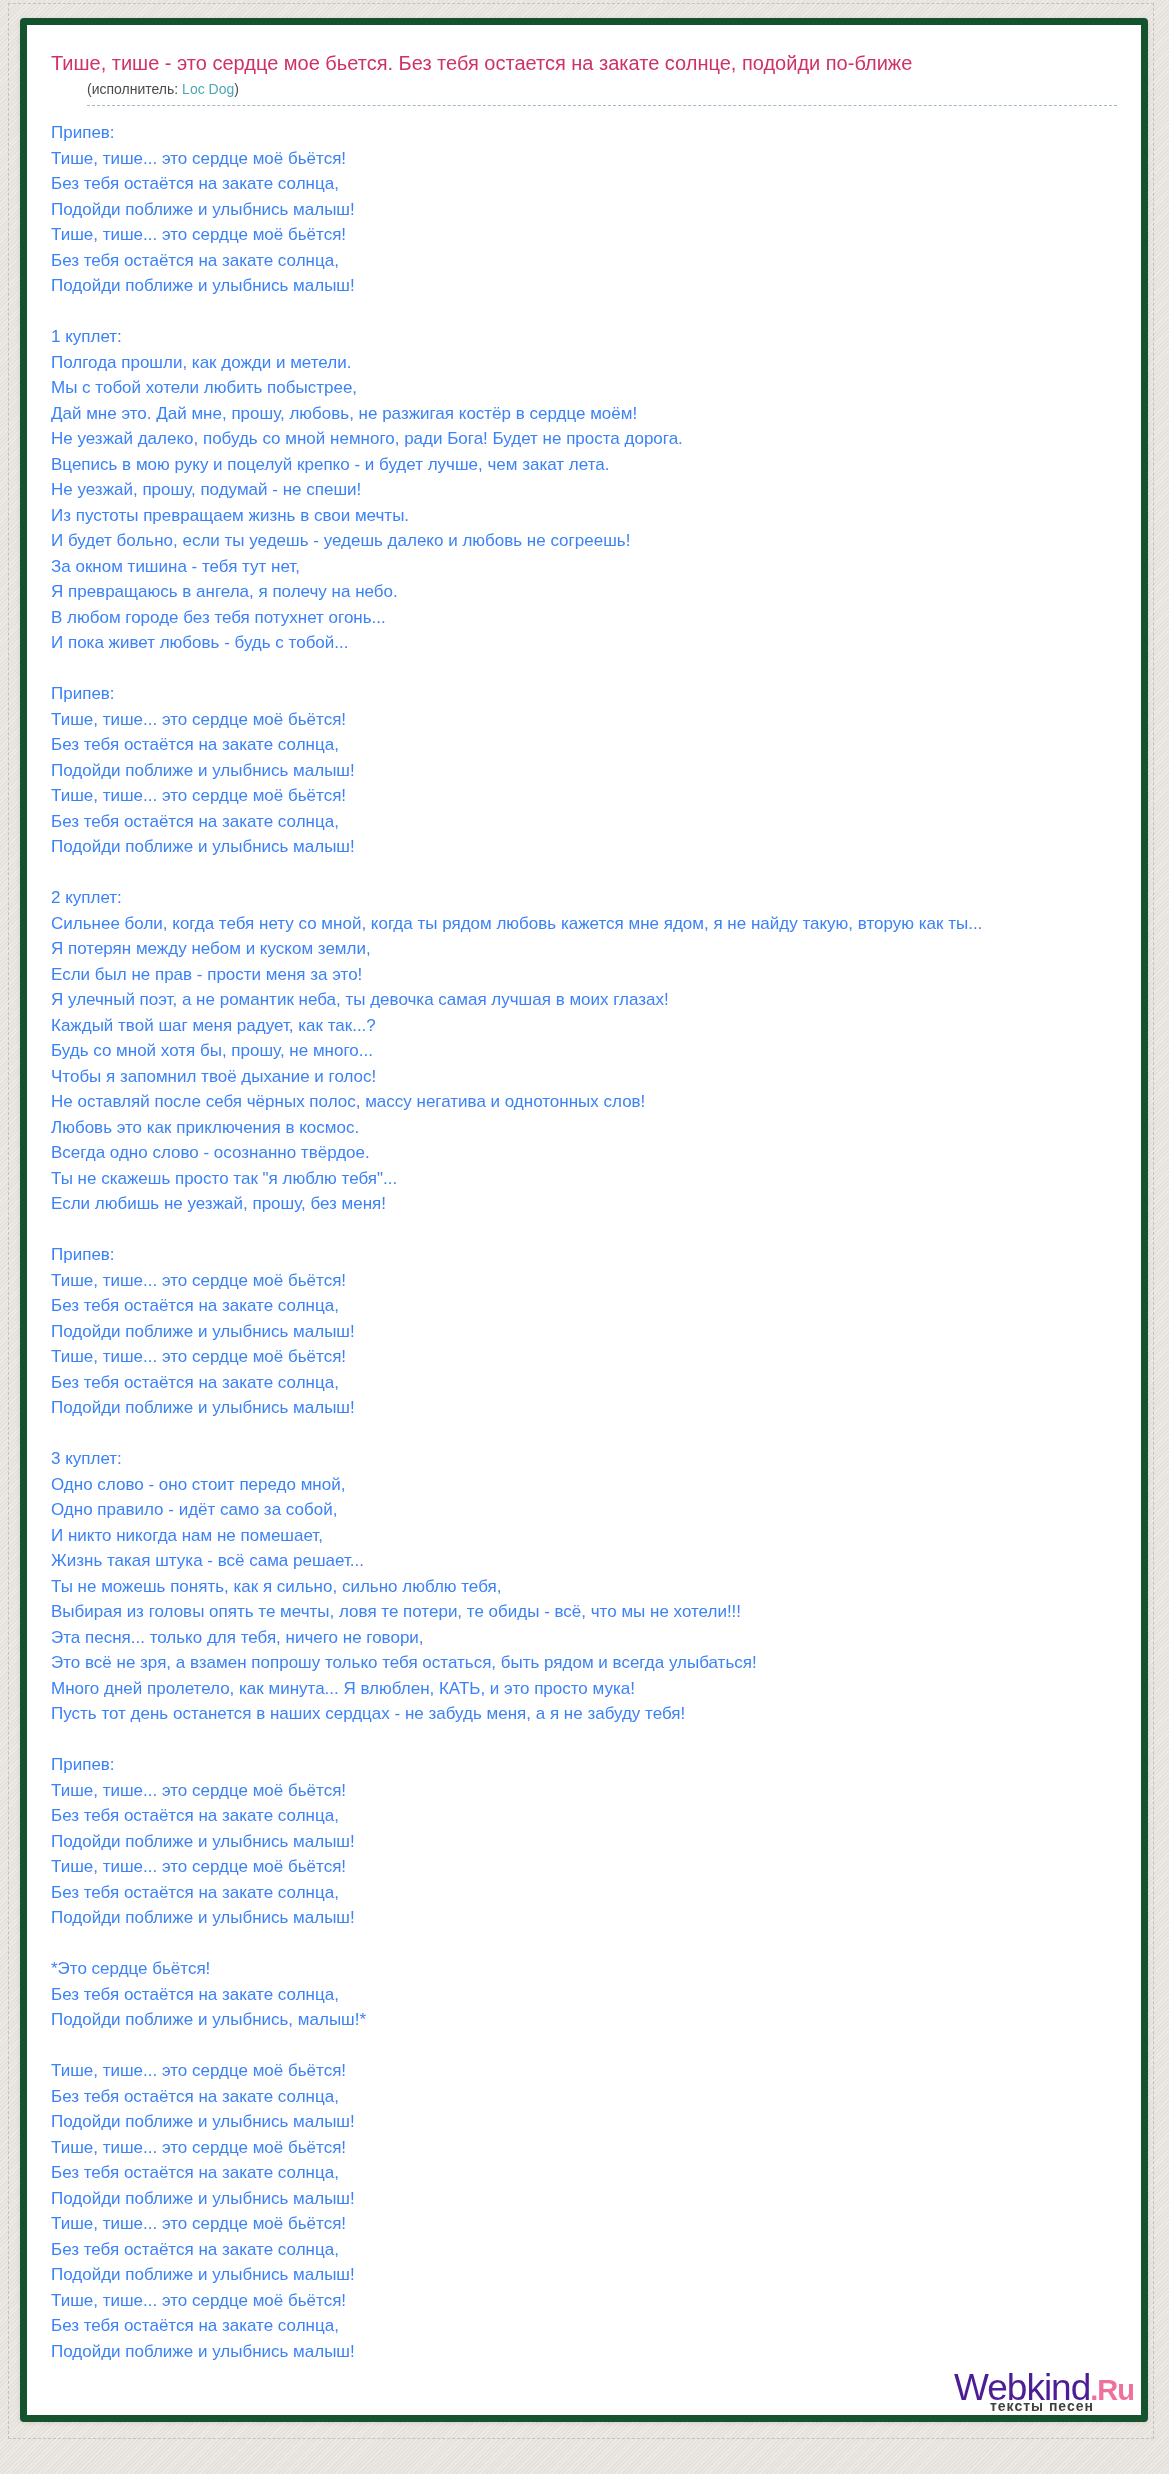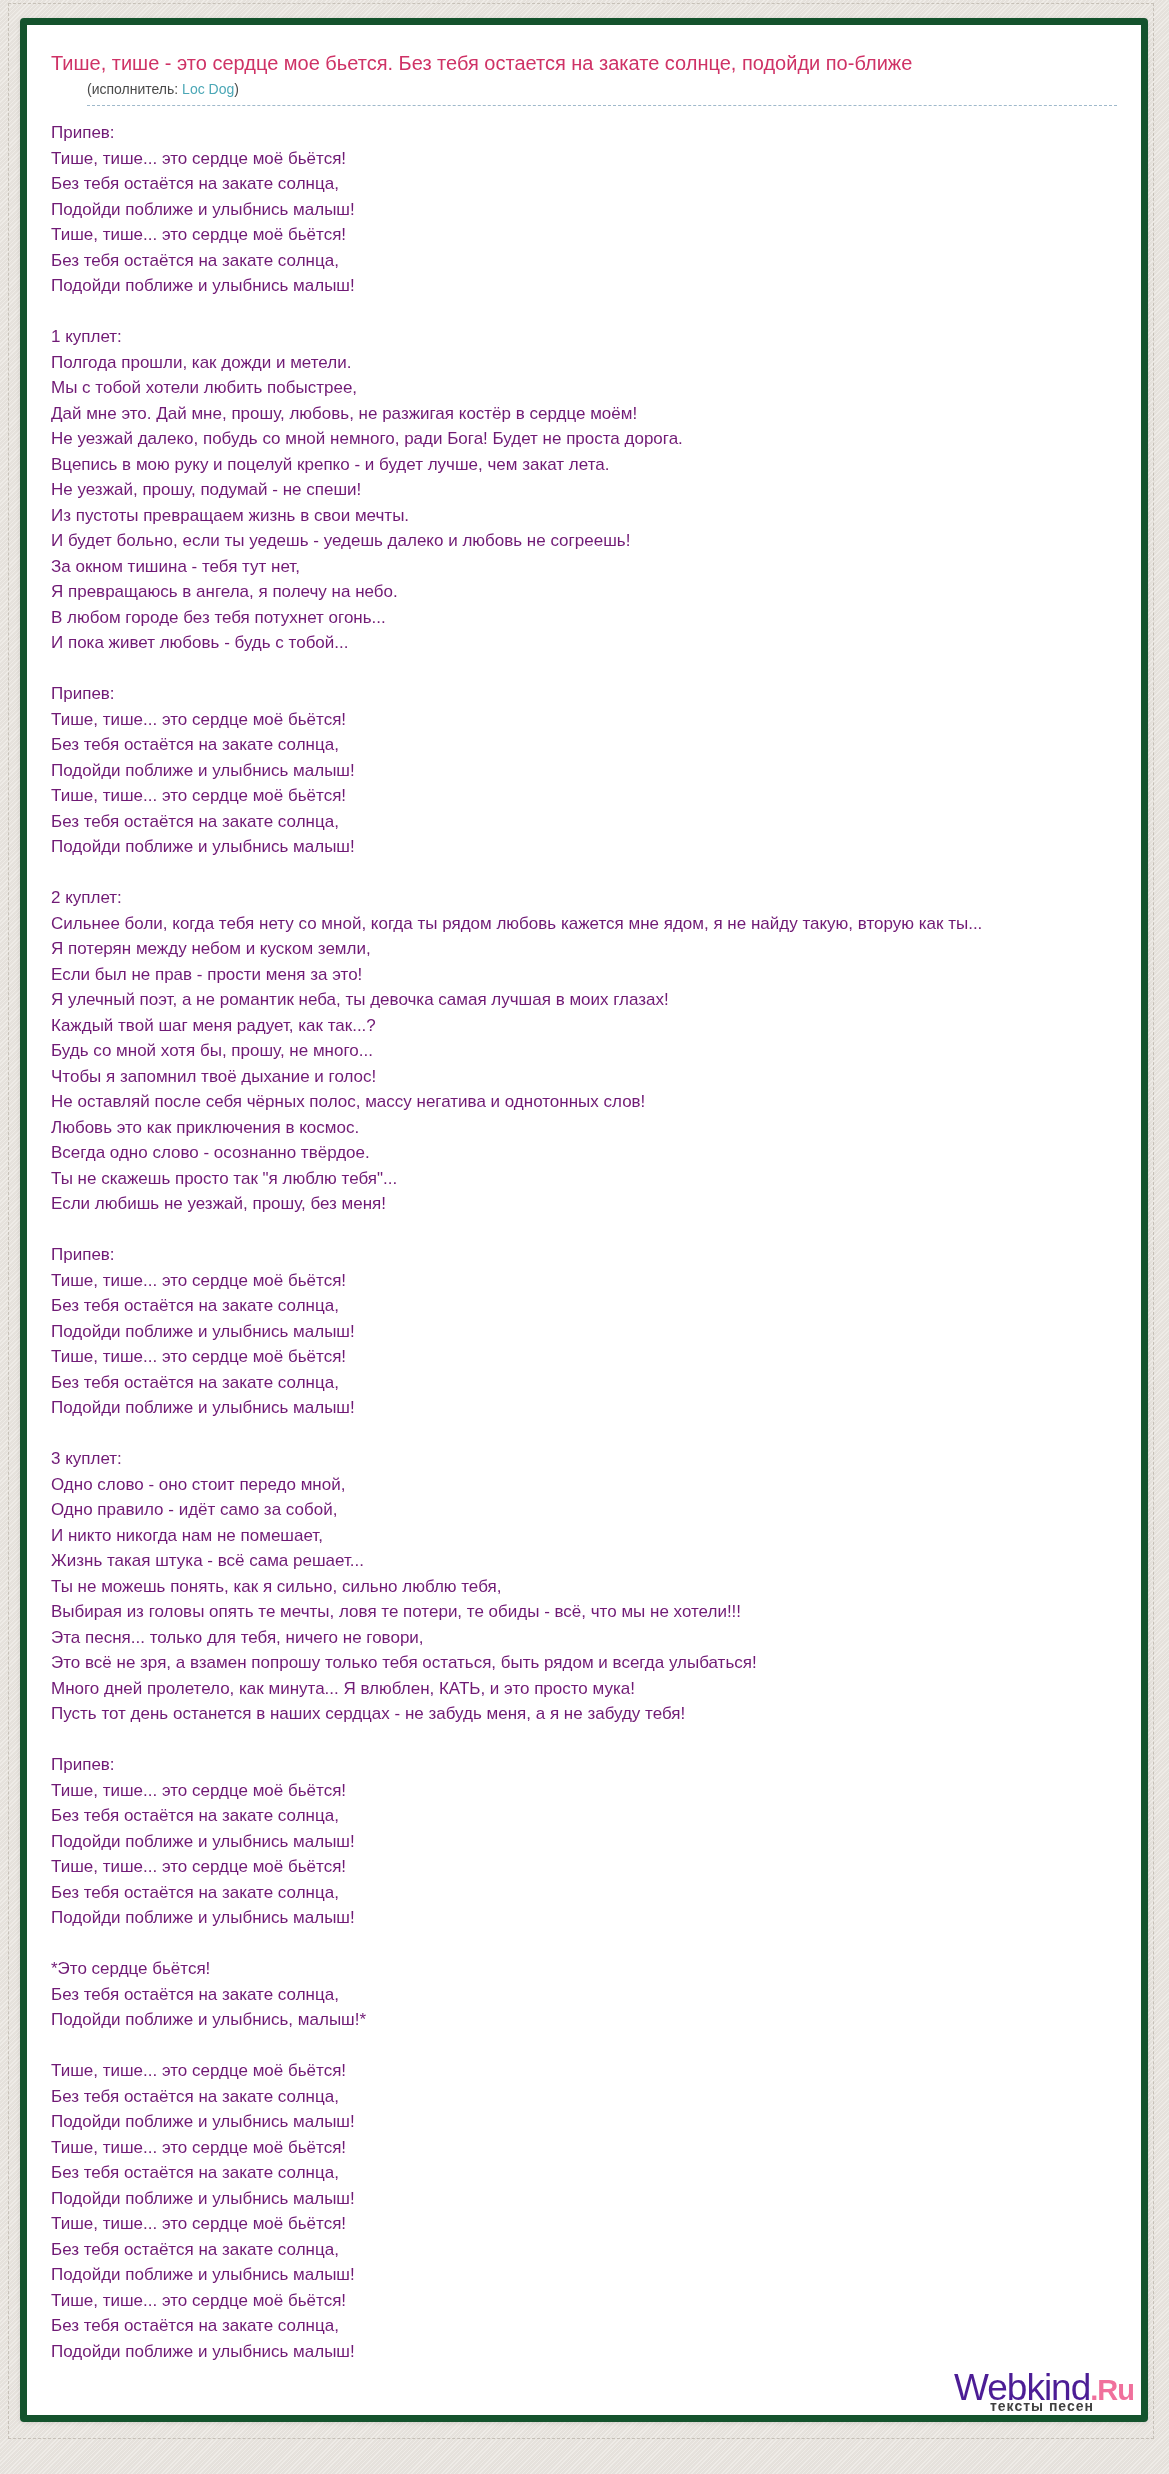--- a/index.html
+++ b/index.html
@@ -40,7 +40,7 @@
 
   .lyrics {
     margin-top:14px;
-    font-size:17px; line-height:25.5px; color:#701a75;
+    font-size:17px; line-height:25.5px; color:#3b82f6;
     white-space:pre-line;
   }
 

